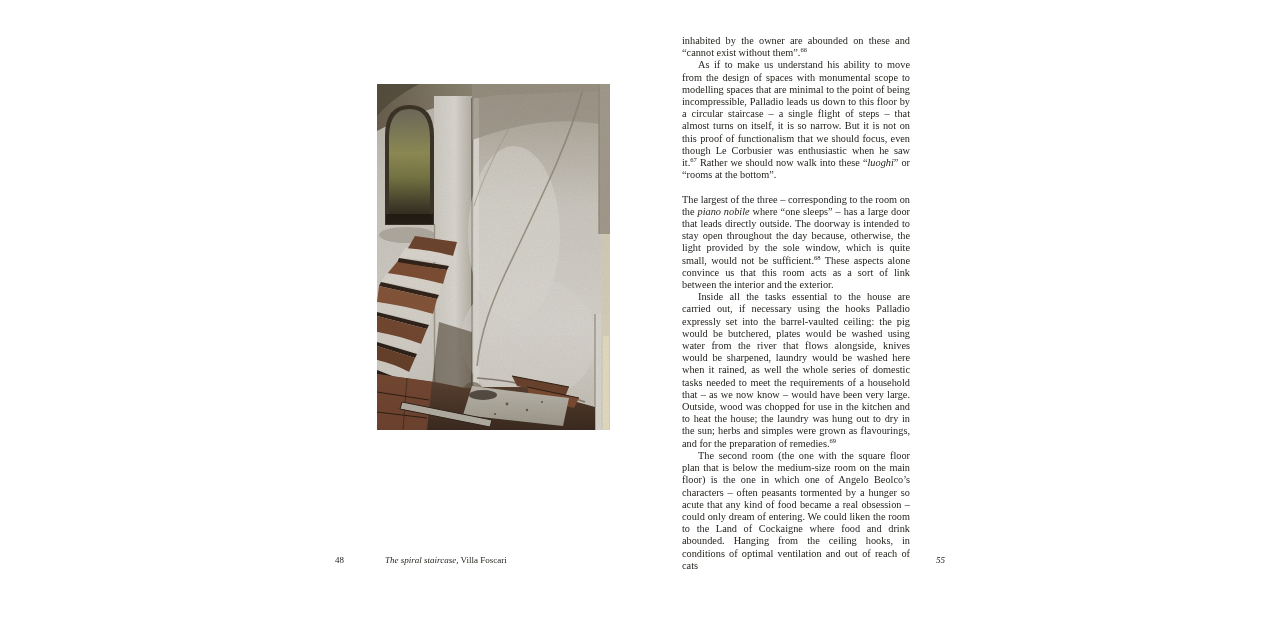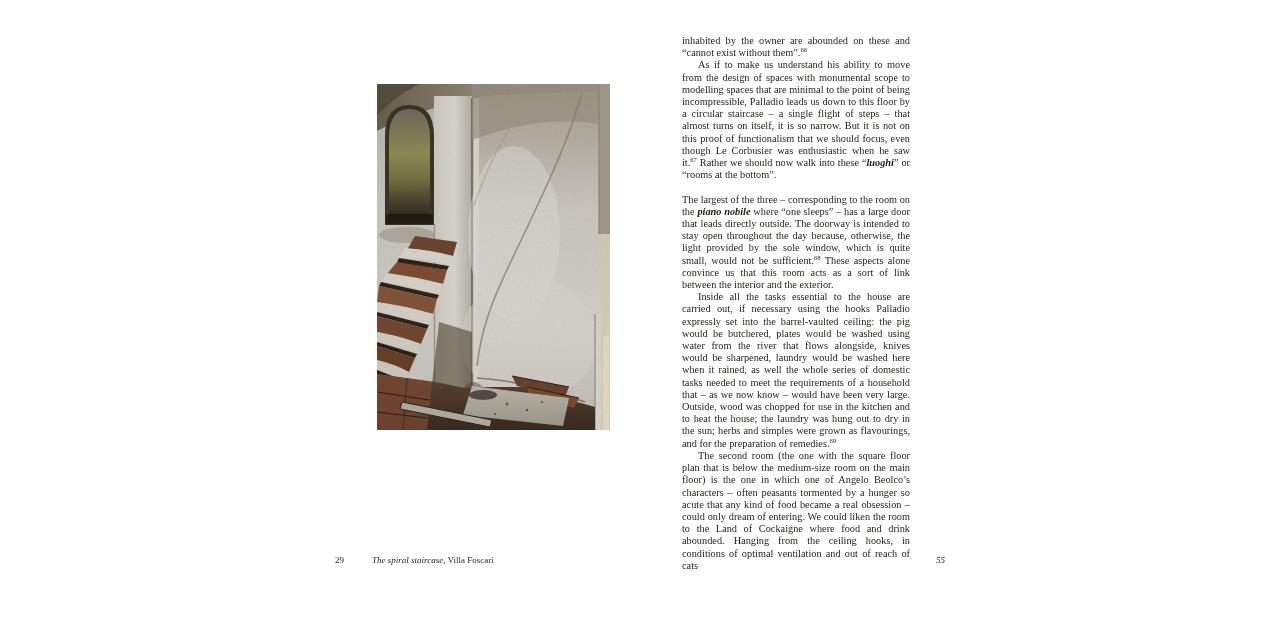--- a/index.html
+++ b/index.html
@@ -31,7 +31,7 @@
   .textcol p.indent{text-indent:16px;}
   .textcol p.gap{margin-top:12.2px;}
   .textcol sup{font-size:6.6px;line-height:0;vertical-align:super;letter-spacing:0;}
-  .textcol .it{font-style:italic;font-weight:bold;}
+  .textcol .it{font-style:italic;}
 </style>
 </head>
 <body>

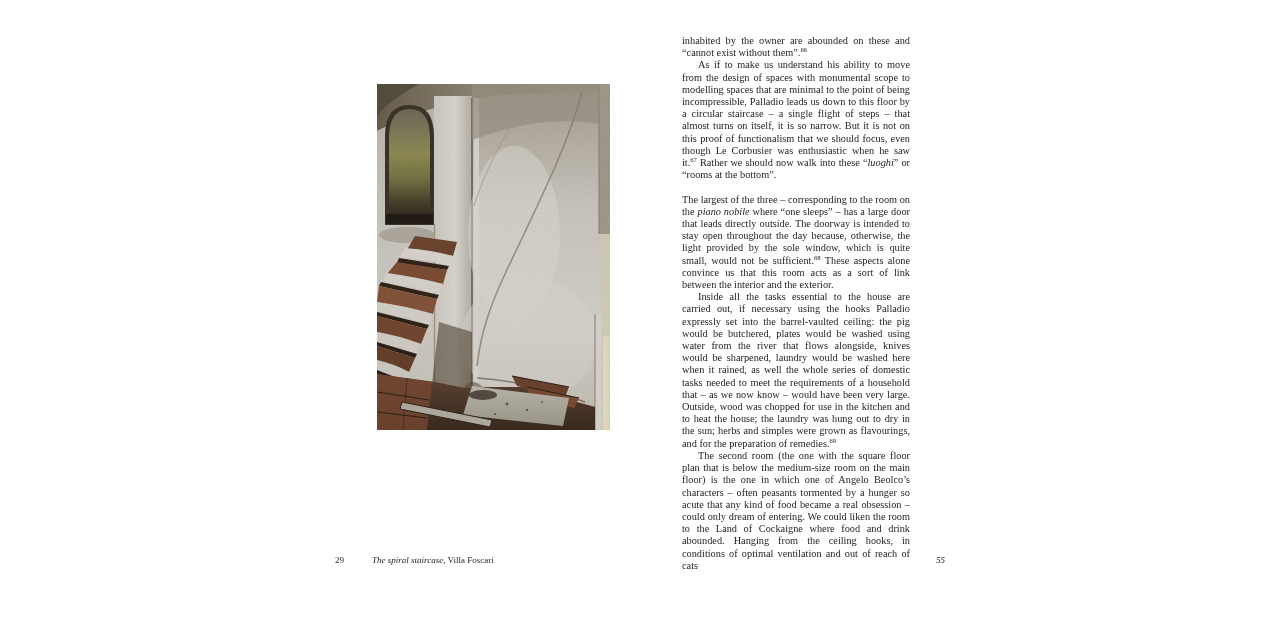--- a/index.html
+++ b/index.html
@@ -152,7 +152,7 @@
     </svg>
   </figure>
 
-  <div class="folio folio-left">29</div>
+  <div class="folio folio-left">48</div>
   <div class="caption"><span class="cap-it">The spiral staircase,</span><span> Villa Foscari</span></div>
 
   <div class="textcol">

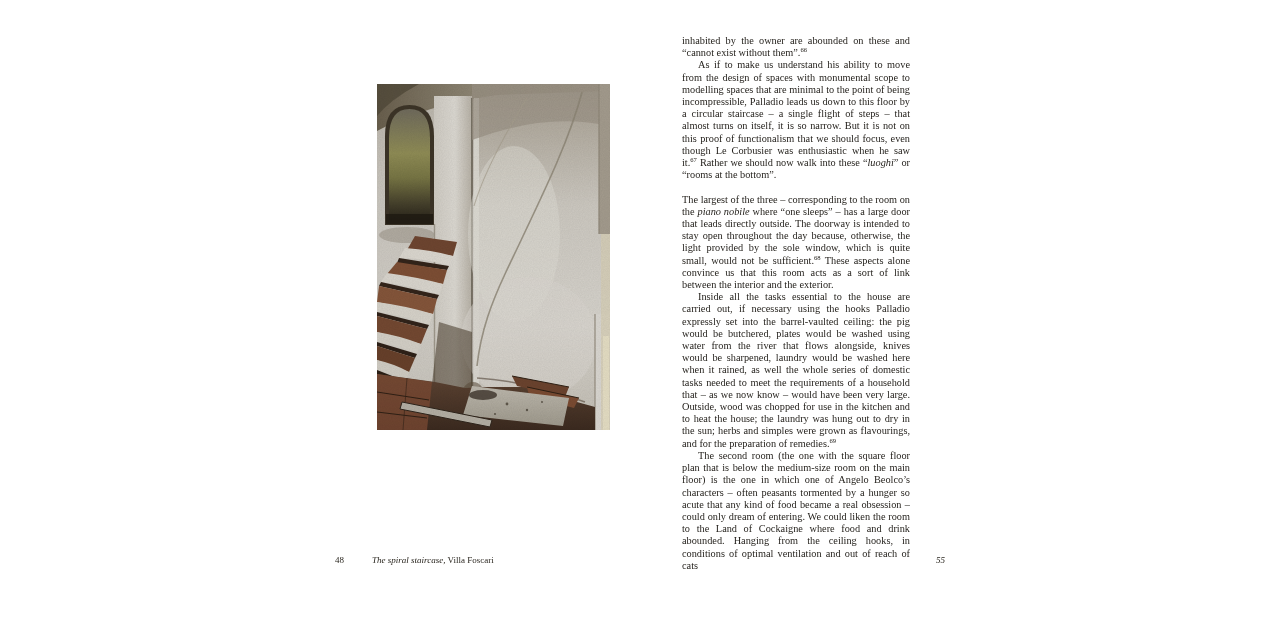--- a/index.html
+++ b/index.html
@@ -18,7 +18,7 @@
   .folio{position:absolute;top:555px;font-size:9px;line-height:11px;color:#2a261f;}
   .folio-left{left:335px;}
   .folio-right{left:936px;font-style:italic;}
-  .caption{position:absolute;left:372px;top:555px;font-size:9px;line-height:11px;color:#2a261f;white-space:nowrap;}
+  .caption{position:absolute;left:385px;top:555px;font-size:9px;line-height:11px;color:#2a261f;white-space:nowrap;}
   .cap-it{font-style:italic;}
 
   

